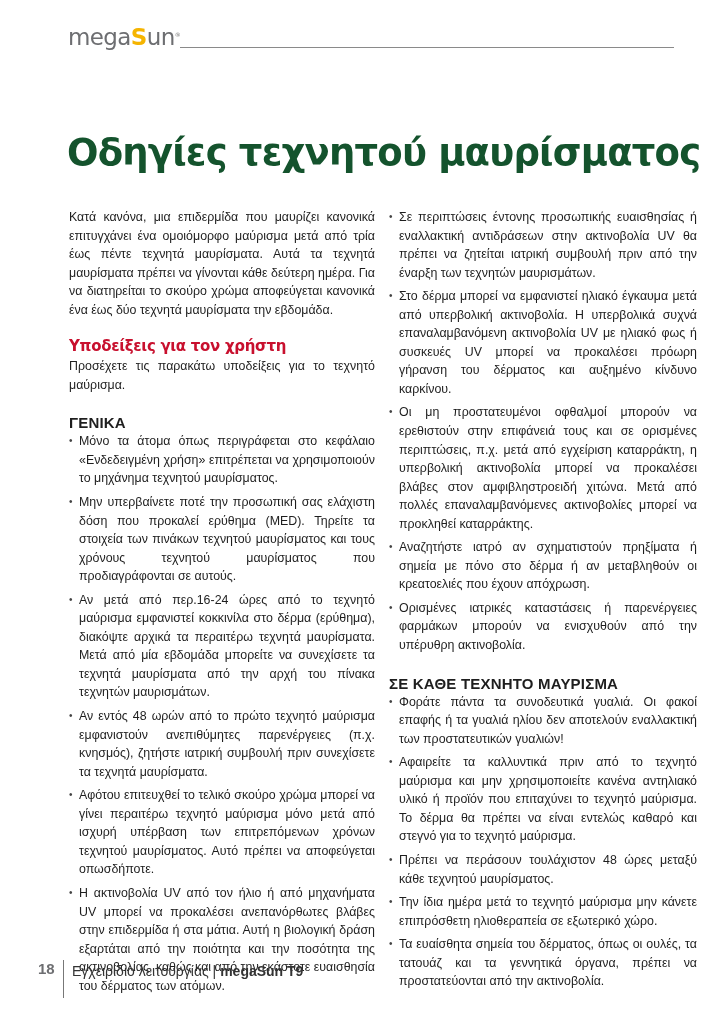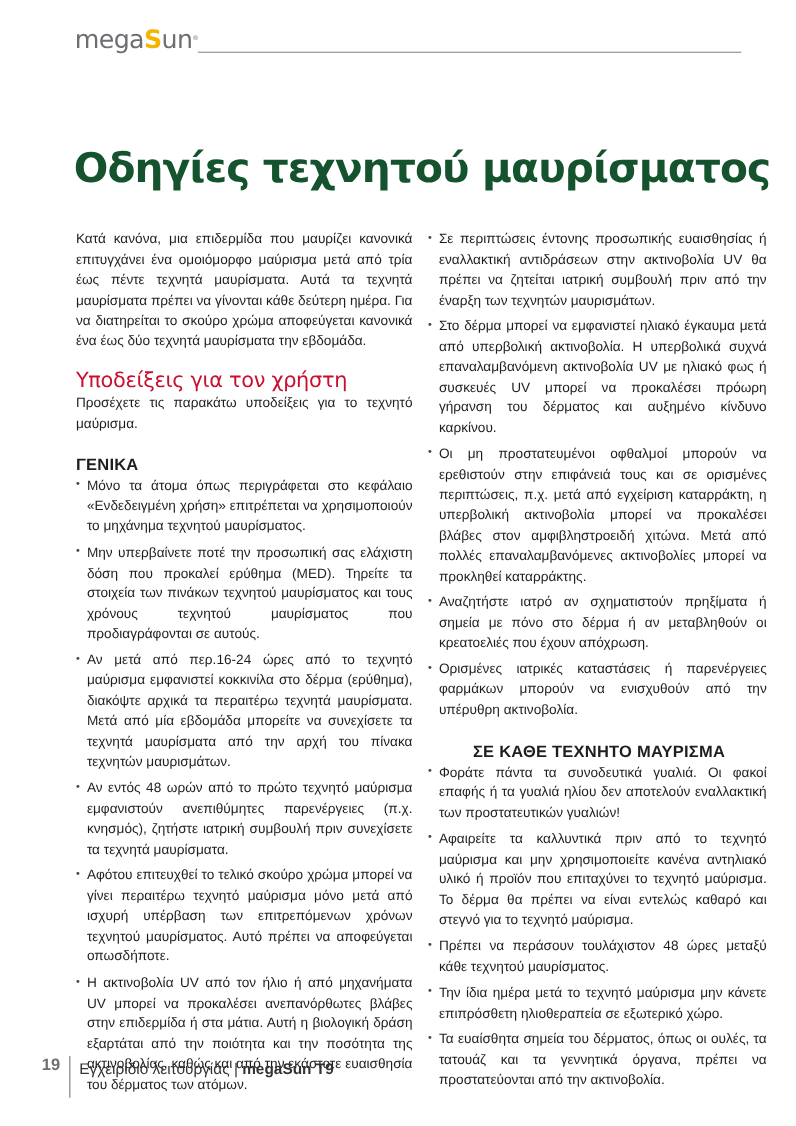--- a/index.html
+++ b/index.html
@@ -22,8 +22,8 @@
 
   p { margin: 0; text-align: justify; }
   .intro { margin-bottom: 16px; }
-  .h2 { font-family: "DejaVu Sans", sans-serif; font-weight: normal; color: #c8102e;
-        font-size: 19px; line-height: 22px; margin: 0; letter-spacing: -0.3px; }
+  .h2 { font-family: "DejaVu Sans", sans-serif; font-weight: bold; color: #c8102e;
+        font-size: 15px; line-height: 22px; margin: 0; letter-spacing: -0.3px; }
   .lead { margin-bottom: 20px; }
   .h3 { font-weight: bold; font-size: 15px; margin: 0; line-height: 18px; letter-spacing: 0.2px; }
   ul { list-style: none; margin: 0; padding: 0; }

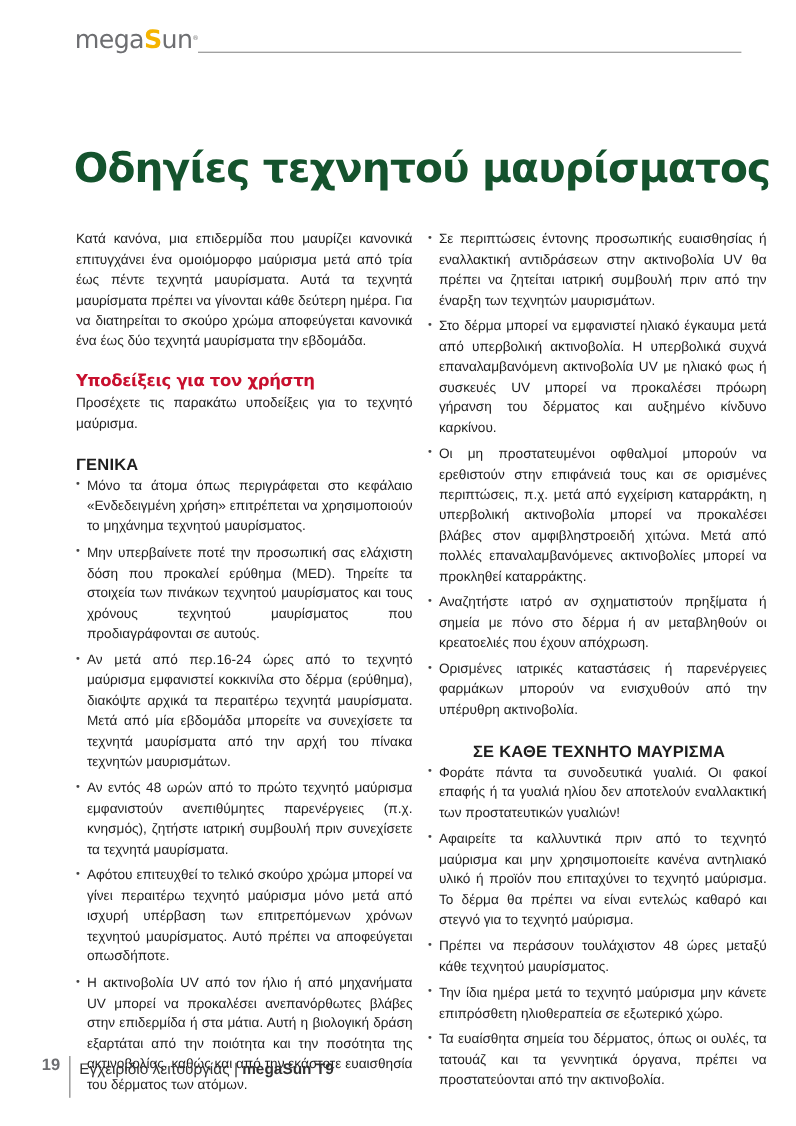--- a/index.html
+++ b/index.html
@@ -29,7 +29,7 @@
   ul { list-style: none; margin: 0; padding: 0; }
   li { position: relative; padding-left: 10px; margin-bottom: 5px; text-align: justify; }
   li .bullet { position: absolute; left: 0; top: 0; color: #444; font-size: 10px; }
-  .right .h3.second { margin-top: 20px; margin-left: 41px; }
+  .right .h3.second { margin-top: 20px; }
 
   .footer { position: absolute; left: 38px; top: 960px; height: 40px; width: 400px; }
   .page-num { position: absolute; left: 0; top: 0; font-size: 15px; font-weight: bold; color: #6d6e71; }

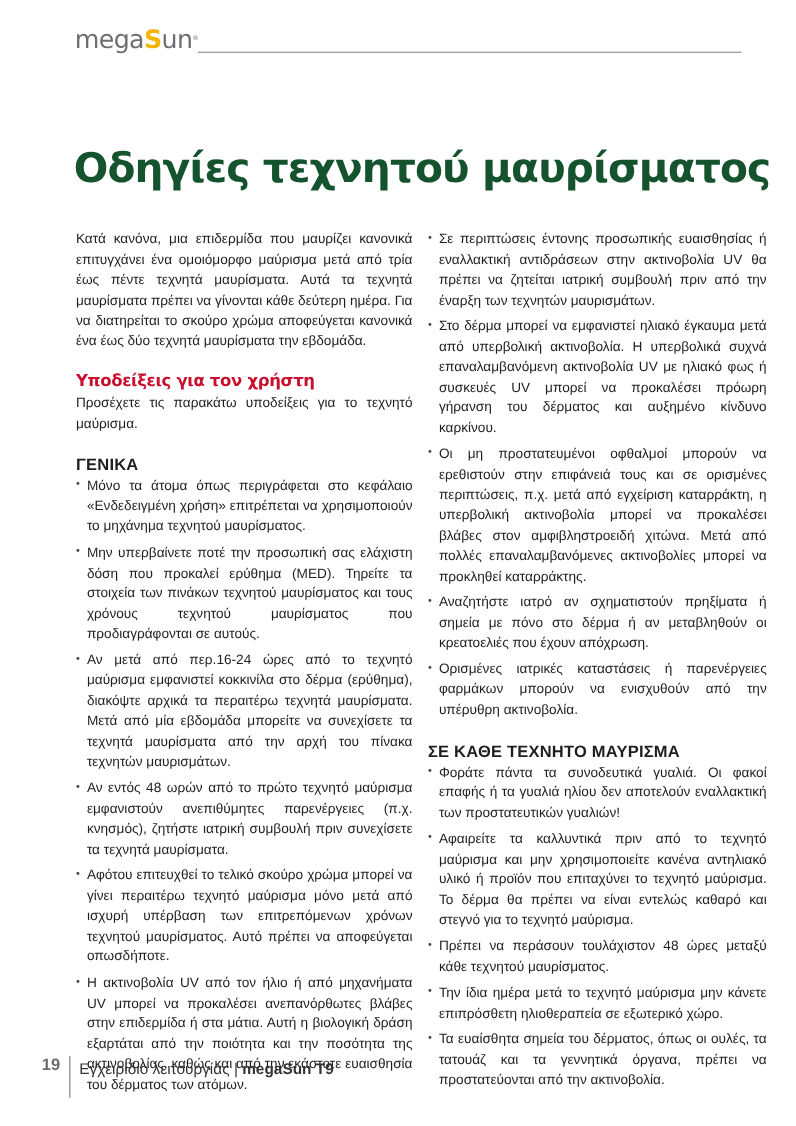--- a/index.html
+++ b/index.html
@@ -81,7 +81,7 @@
 </div>
 
 <div class="footer">
-  <span class="page-num">19</span>
+  <span class="page-num">18</span>
   <div class="footer-rule"></div>
   <span class="footer-text"><span>Εγχειρίδιο λειτουργίας | </span><b>megaSun T9</b></span>
 </div>

